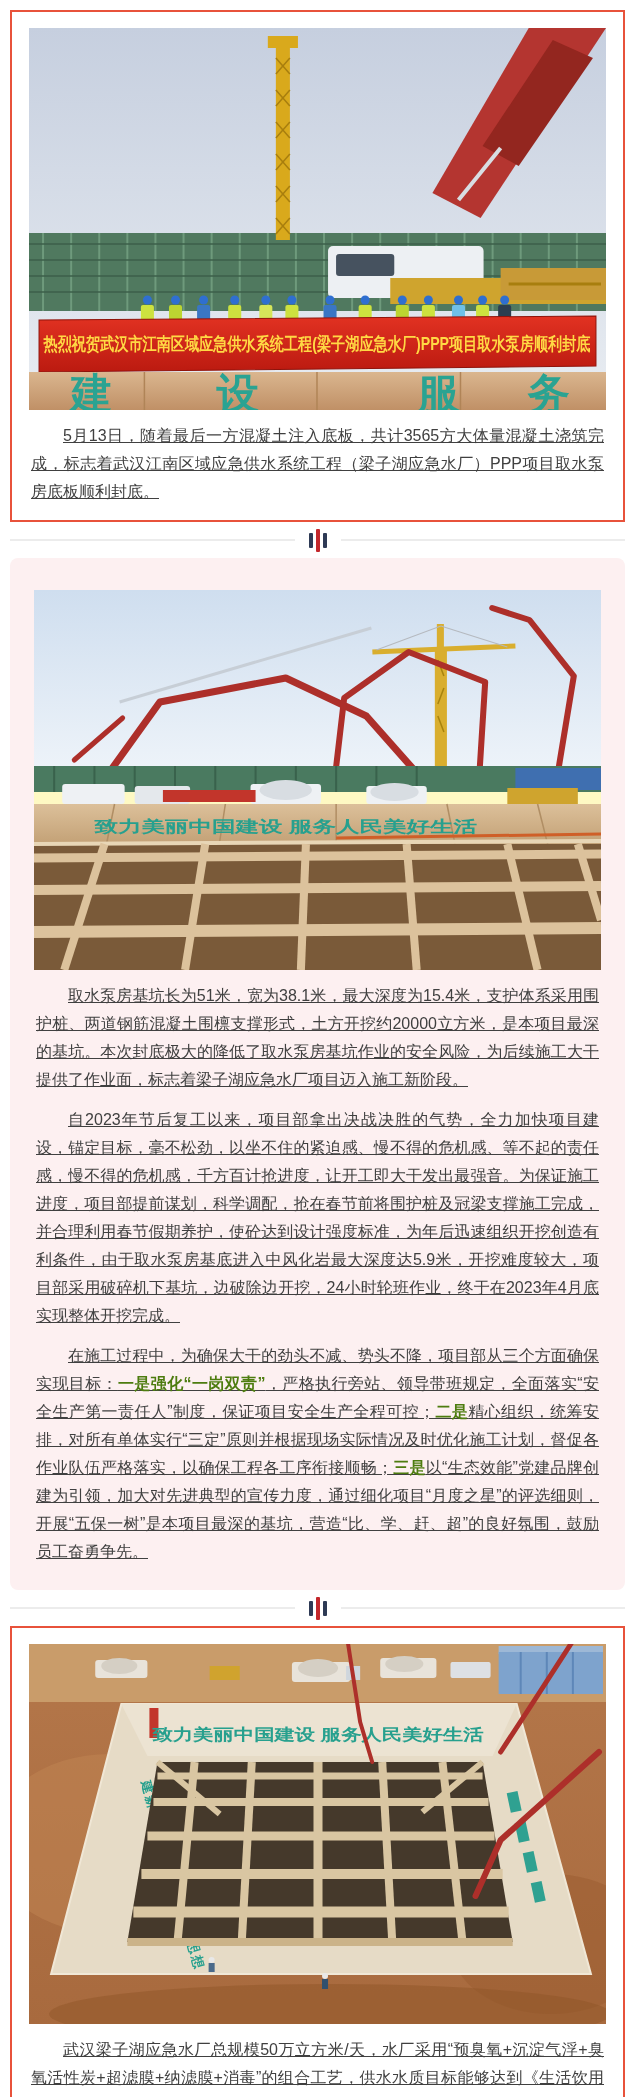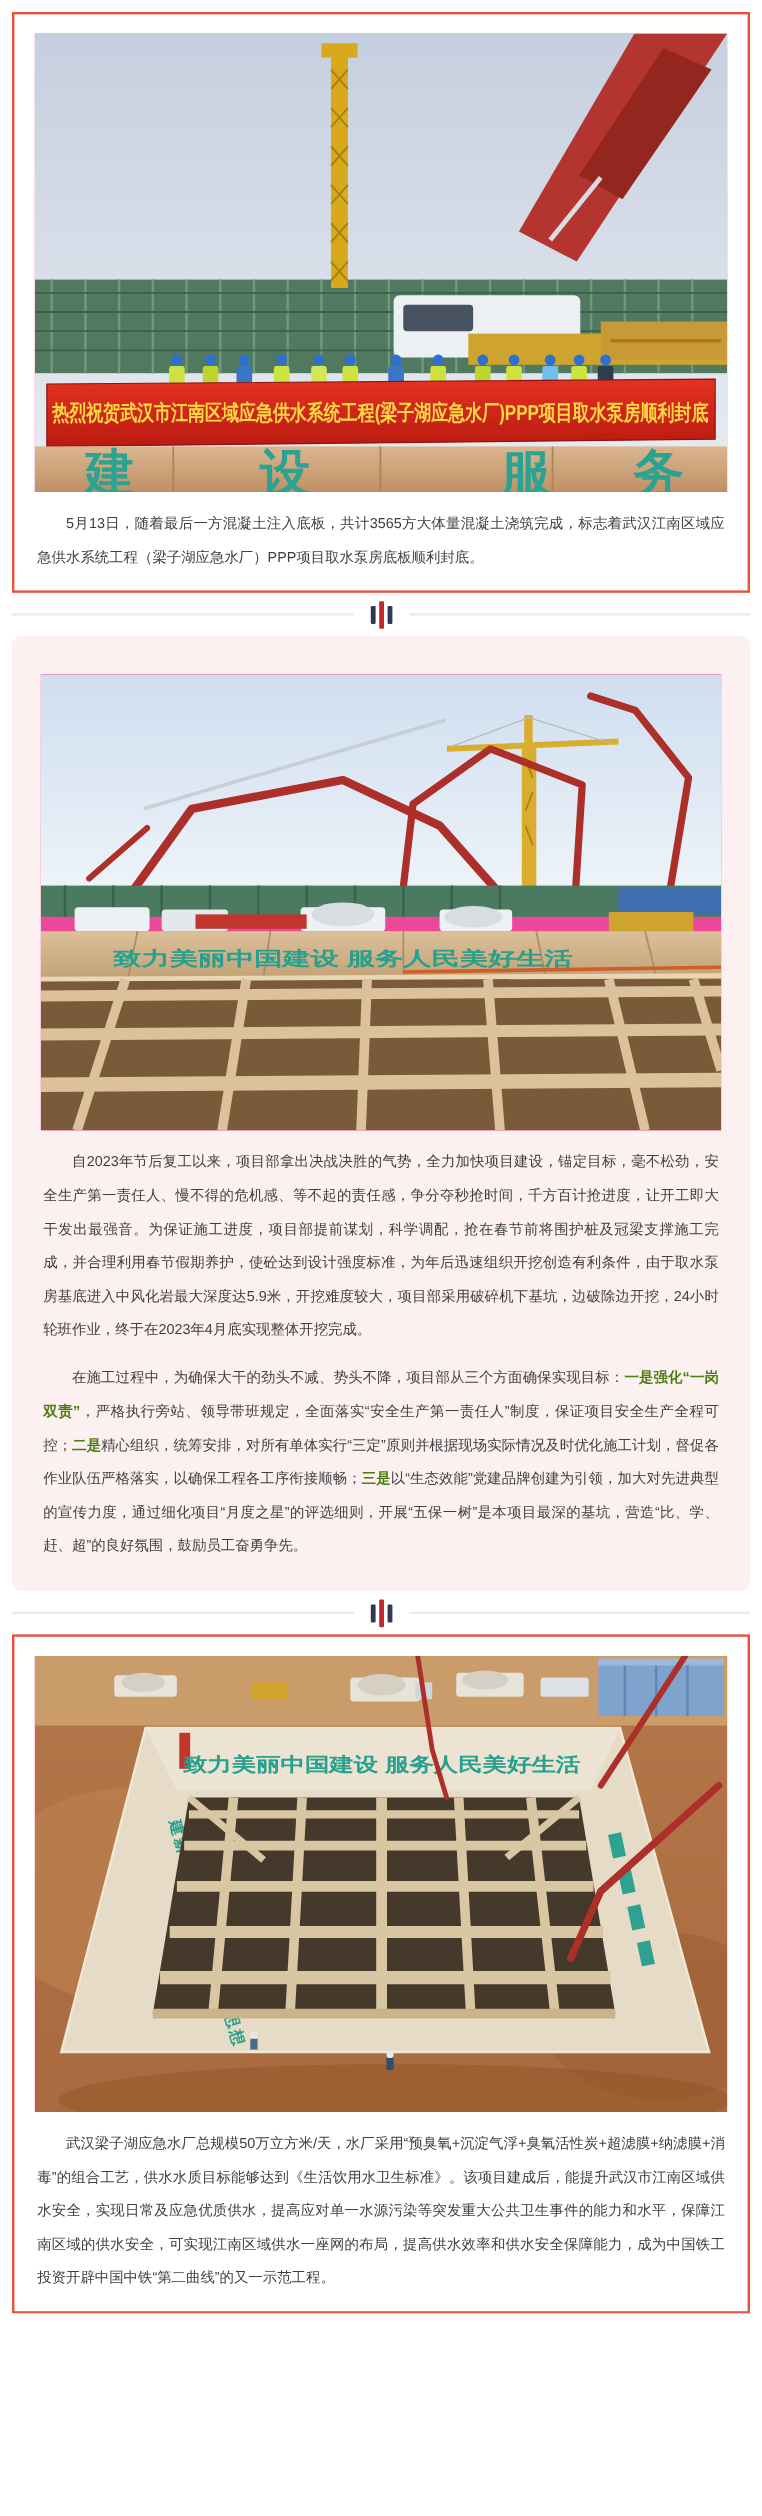--- a/index.html
+++ b/index.html
@@ -8,7 +8,7 @@
   .card-red{margin:0 10px;border:2px solid #e8523b;background:#ffffff;padding:16px 17px 14px;box-sizing:border-box;}
   .card-red.first{margin-top:10px;}
   .card-pink{margin:0 10px;background:#fdf0f1;border-radius:8px;padding:32px 24px 24px;box-sizing:border-box;}
-  .photo{width:100%;overflow:hidden;background:#ec4899;}
+  .photo{width:100%;overflow:hidden;background:#fef9c3;}
   .photo svg{display:block;width:100%;height:100%;}
   .ph1{height:382px;}
   .ph2{height:380px;}

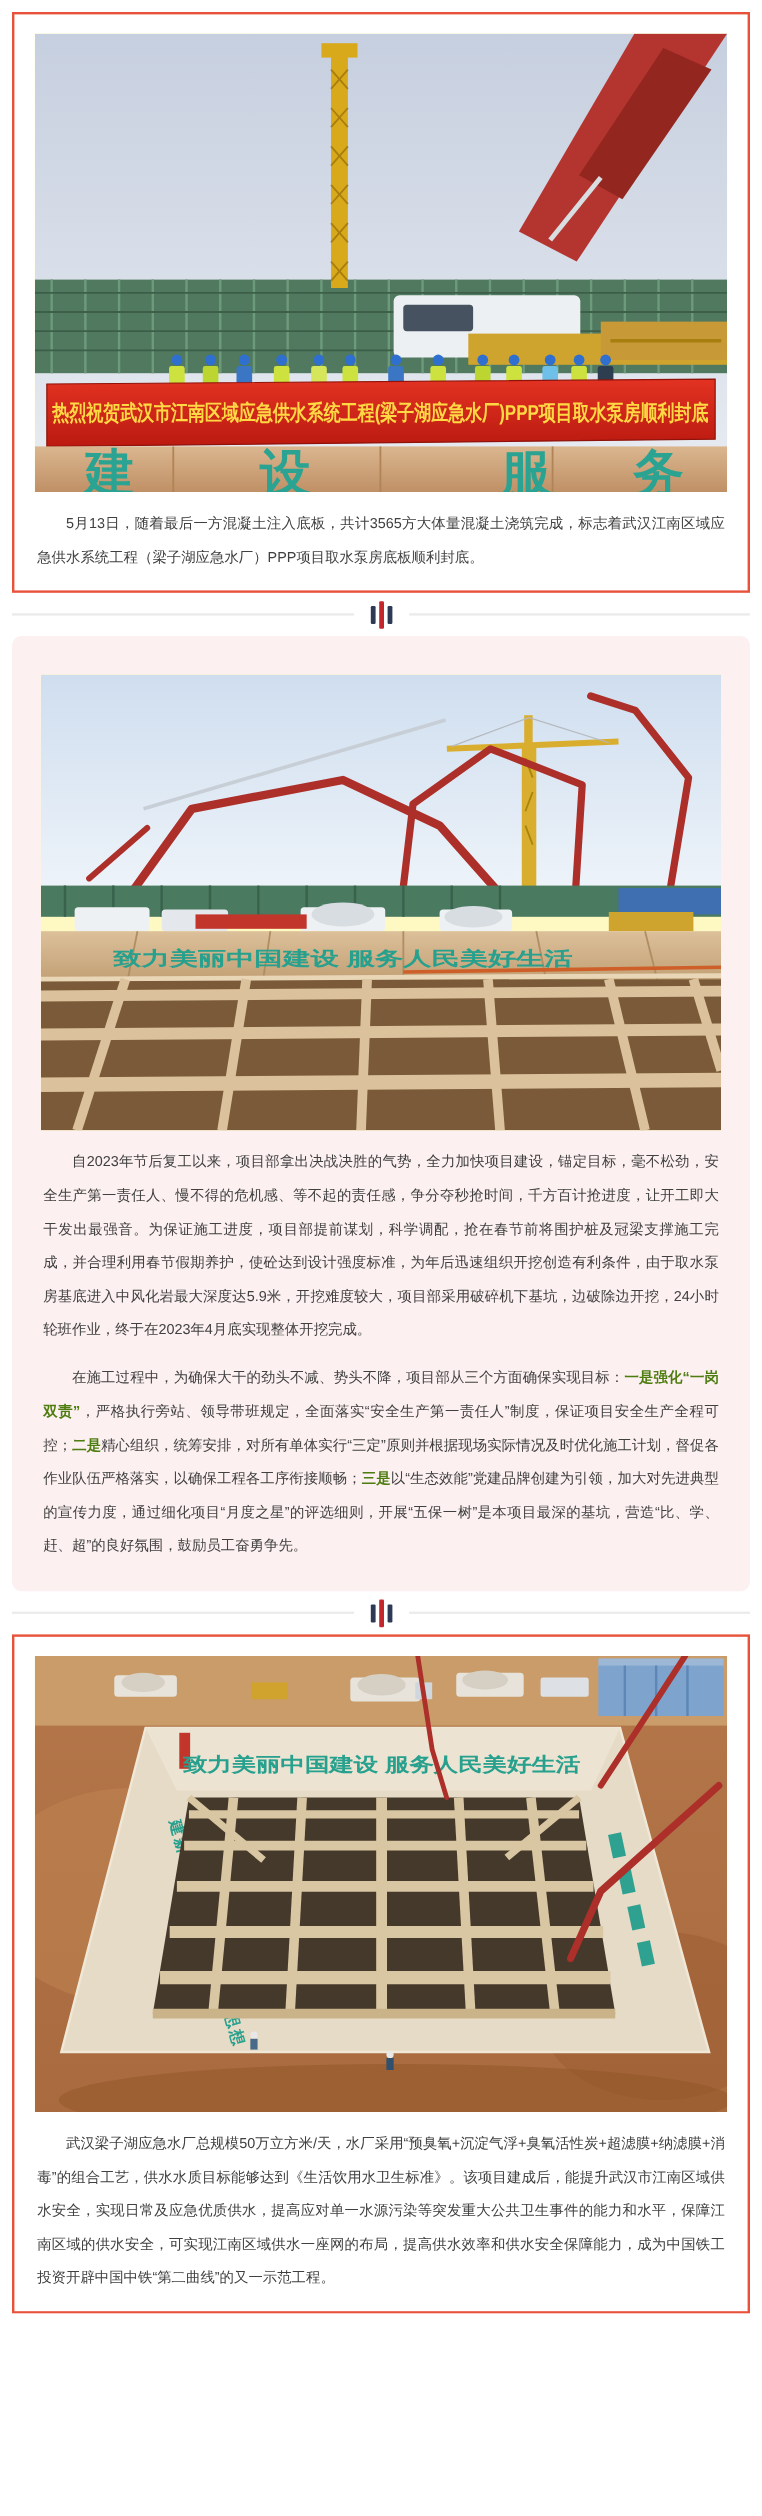--- a/index.html
+++ b/index.html
@@ -13,7 +13,7 @@
   .ph1{height:382px;}
   .ph2{height:380px;}
   .ph3{height:380px;}
-  .para{font-size:12px;line-height:28px;color:#404040;text-align:justify;text-indent:2em;margin:12px 2px 0;}
+  .para{font-size:16px;line-height:28px;color:#404040;text-align:justify;text-indent:2em;margin:12px 2px 0;text-decoration:underline;}
   .para b{font-weight:bold;color:#4d7c0f;}
   .divider{height:36px;display:flex;align-items:center;justify-content:center;margin:0 10px;}
   .d-line{flex:1;height:2px;background:#ececec;}

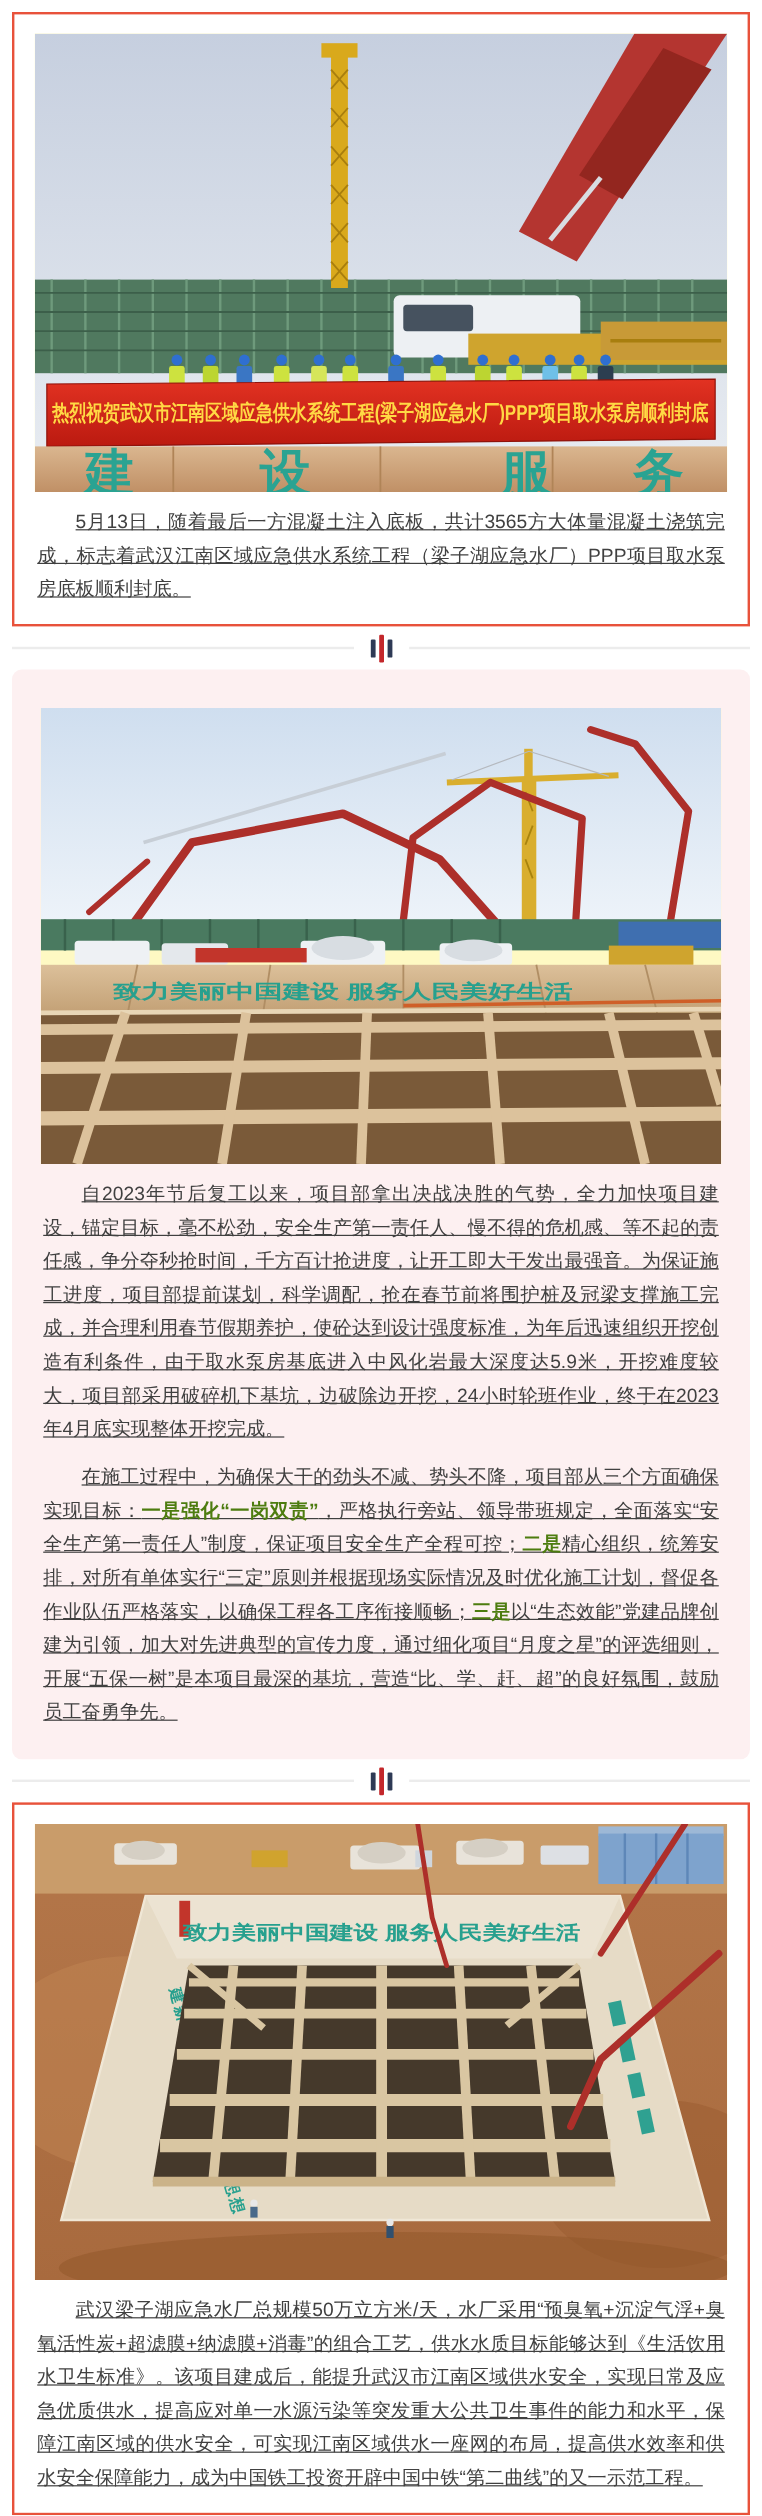--- a/index.html
+++ b/index.html
@@ -253,6 +253,7 @@
         </g>
       </svg>
     </div>
+    <p class="para">取水泵房基坑长为51米，宽为38.1米，最大深度为15.4米，支护体系采用围护桩、两道钢筋混凝土围檩支撑形式，土方开挖约20000立方米，是本项目最深的基坑。本次封底极大的降低了取水泵房基坑作业的安全风险，为后续施工大干提供了作业面，标志着梁子湖应急水厂项目迈入施工新阶段。</p>
     <p class="para">自2023年节后复工以来，项目部拿出决战决胜的气势，全力加快项目建设，锚定目标，毫不松劲，安全生产第一责任人、慢不得的危机感、等不起的责任感，争分夺秒抢时间，千方百计抢进度，让开工即大干发出最强音。为保证施工进度，项目部提前谋划，科学调配，抢在春节前将围护桩及冠梁支撑施工完成，并合理利用春节假期养护，使砼达到设计强度标准，为年后迅速组织开挖创造有利条件，由于取水泵房基底进入中风化岩最大深度达5.9米，开挖难度较大，项目部采用破碎机下基坑，边破除边开挖，24小时轮班作业，终于在2023年4月底实现整体开挖完成。</p>
     <p class="para"><span>在施工过程中，为确保大干的劲头不减、势头不降，项目部从三个方面确保实现目标：</span><b>一是强化“一岗双责”</b><span>，严格执行旁站、领导带班规定，全面落实“安全生产第一责任人”制度，保证项目安全生产全程可控；</span><b>二是</b><span>精心组织，统筹安排，对所有单体实行“三定”原则并根据现场实际情况及时优化施工计划，督促各作业队伍严格落实，以确保工程各工序衔接顺畅；</span><b>三是</b><span>以“生态效能”党建品牌创建为引领，加大对先进典型的宣传力度，通过细化项目“月度之星”的评选细则，开展“五保一树”是本项目最深的基坑，营造“比、学、赶、超”的良好氛围，鼓励员工奋勇争先。</span></p>
   </section>

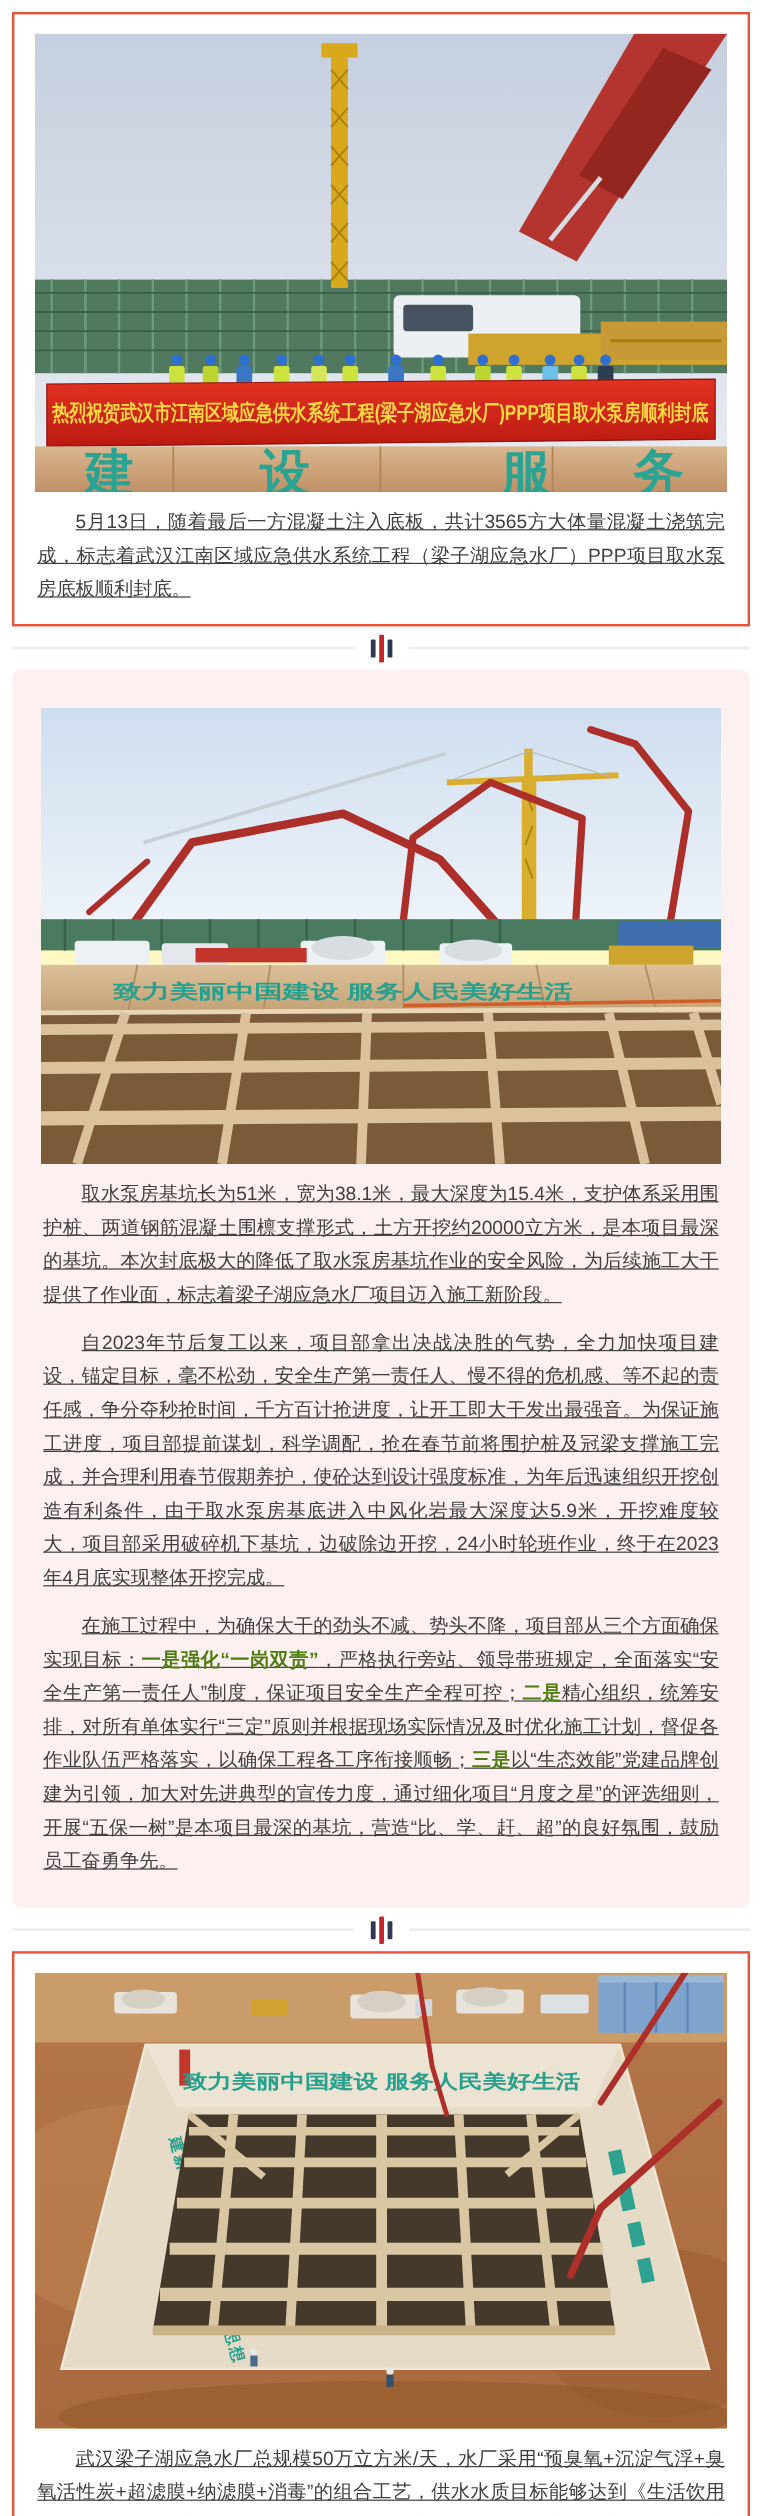--- a/index.html
+++ b/index.html
@@ -254,7 +254,7 @@
       </svg>
     </div>
     <p class="para">取水泵房基坑长为51米，宽为38.1米，最大深度为15.4米，支护体系采用围护桩、两道钢筋混凝土围檩支撑形式，土方开挖约20000立方米，是本项目最深的基坑。本次封底极大的降低了取水泵房基坑作业的安全风险，为后续施工大干提供了作业面，标志着梁子湖应急水厂项目迈入施工新阶段。</p>
-    <p class="para">自2023年节后复工以来，项目部拿出决战决胜的气势，全力加快项目建设，锚定目标，毫不松劲，安全生产第一责任人、慢不得的危机感、等不起的责任感，争分夺秒抢时间，千方百计抢进度，让开工即大干发出最强音。为保证施工进度，项目部提前谋划，科学调配，抢在春节前将围护桩及冠梁支撑施工完成，并合理利用春节假期养护，使砼达到设计强度标准，为年后迅速组织开挖创造有利条件，由于取水泵房基底进入中风化岩最大深度达5.9米，开挖难度较大，项目部采用破碎机下基坑，边破除边开挖，24小时轮班作业，终于在2023年4月底实现整体开挖完成。</p>
+    <p class="para">自2023年节后复工以来，项目部拿出决战决胜的气势，全力加快项目建设，锚定目标，毫不松劲，以坐不住的紧迫感、慢不得的危机感、等不起的责任感，慢不得的危机感，千方百计抢进度，让开工即大干发出最强音。为保证施工进度，项目部提前谋划，科学调配，抢在春节前将围护桩及冠梁支撑施工完成，并合理利用春节假期养护，使砼达到设计强度标准，为年后迅速组织开挖创造有利条件，由于取水泵房基底进入中风化岩最大深度达5.9米，开挖难度较大，项目部采用破碎机下基坑，边破除边开挖，24小时轮班作业，终于在2023年4月底实现整体开挖完成。</p>
     <p class="para"><span>在施工过程中，为确保大干的劲头不减、势头不降，项目部从三个方面确保实现目标：</span><b>一是强化“一岗双责”</b><span>，严格执行旁站、领导带班规定，全面落实“安全生产第一责任人”制度，保证项目安全生产全程可控；</span><b>二是</b><span>精心组织，统筹安排，对所有单体实行“三定”原则并根据现场实际情况及时优化施工计划，督促各作业队伍严格落实，以确保工程各工序衔接顺畅；</span><b>三是</b><span>以“生态效能”党建品牌创建为引领，加大对先进典型的宣传力度，通过细化项目“月度之星”的评选细则，开展“五保一树”是本项目最深的基坑，营造“比、学、赶、超”的良好氛围，鼓励员工奋勇争先。</span></p>
   </section>
 

